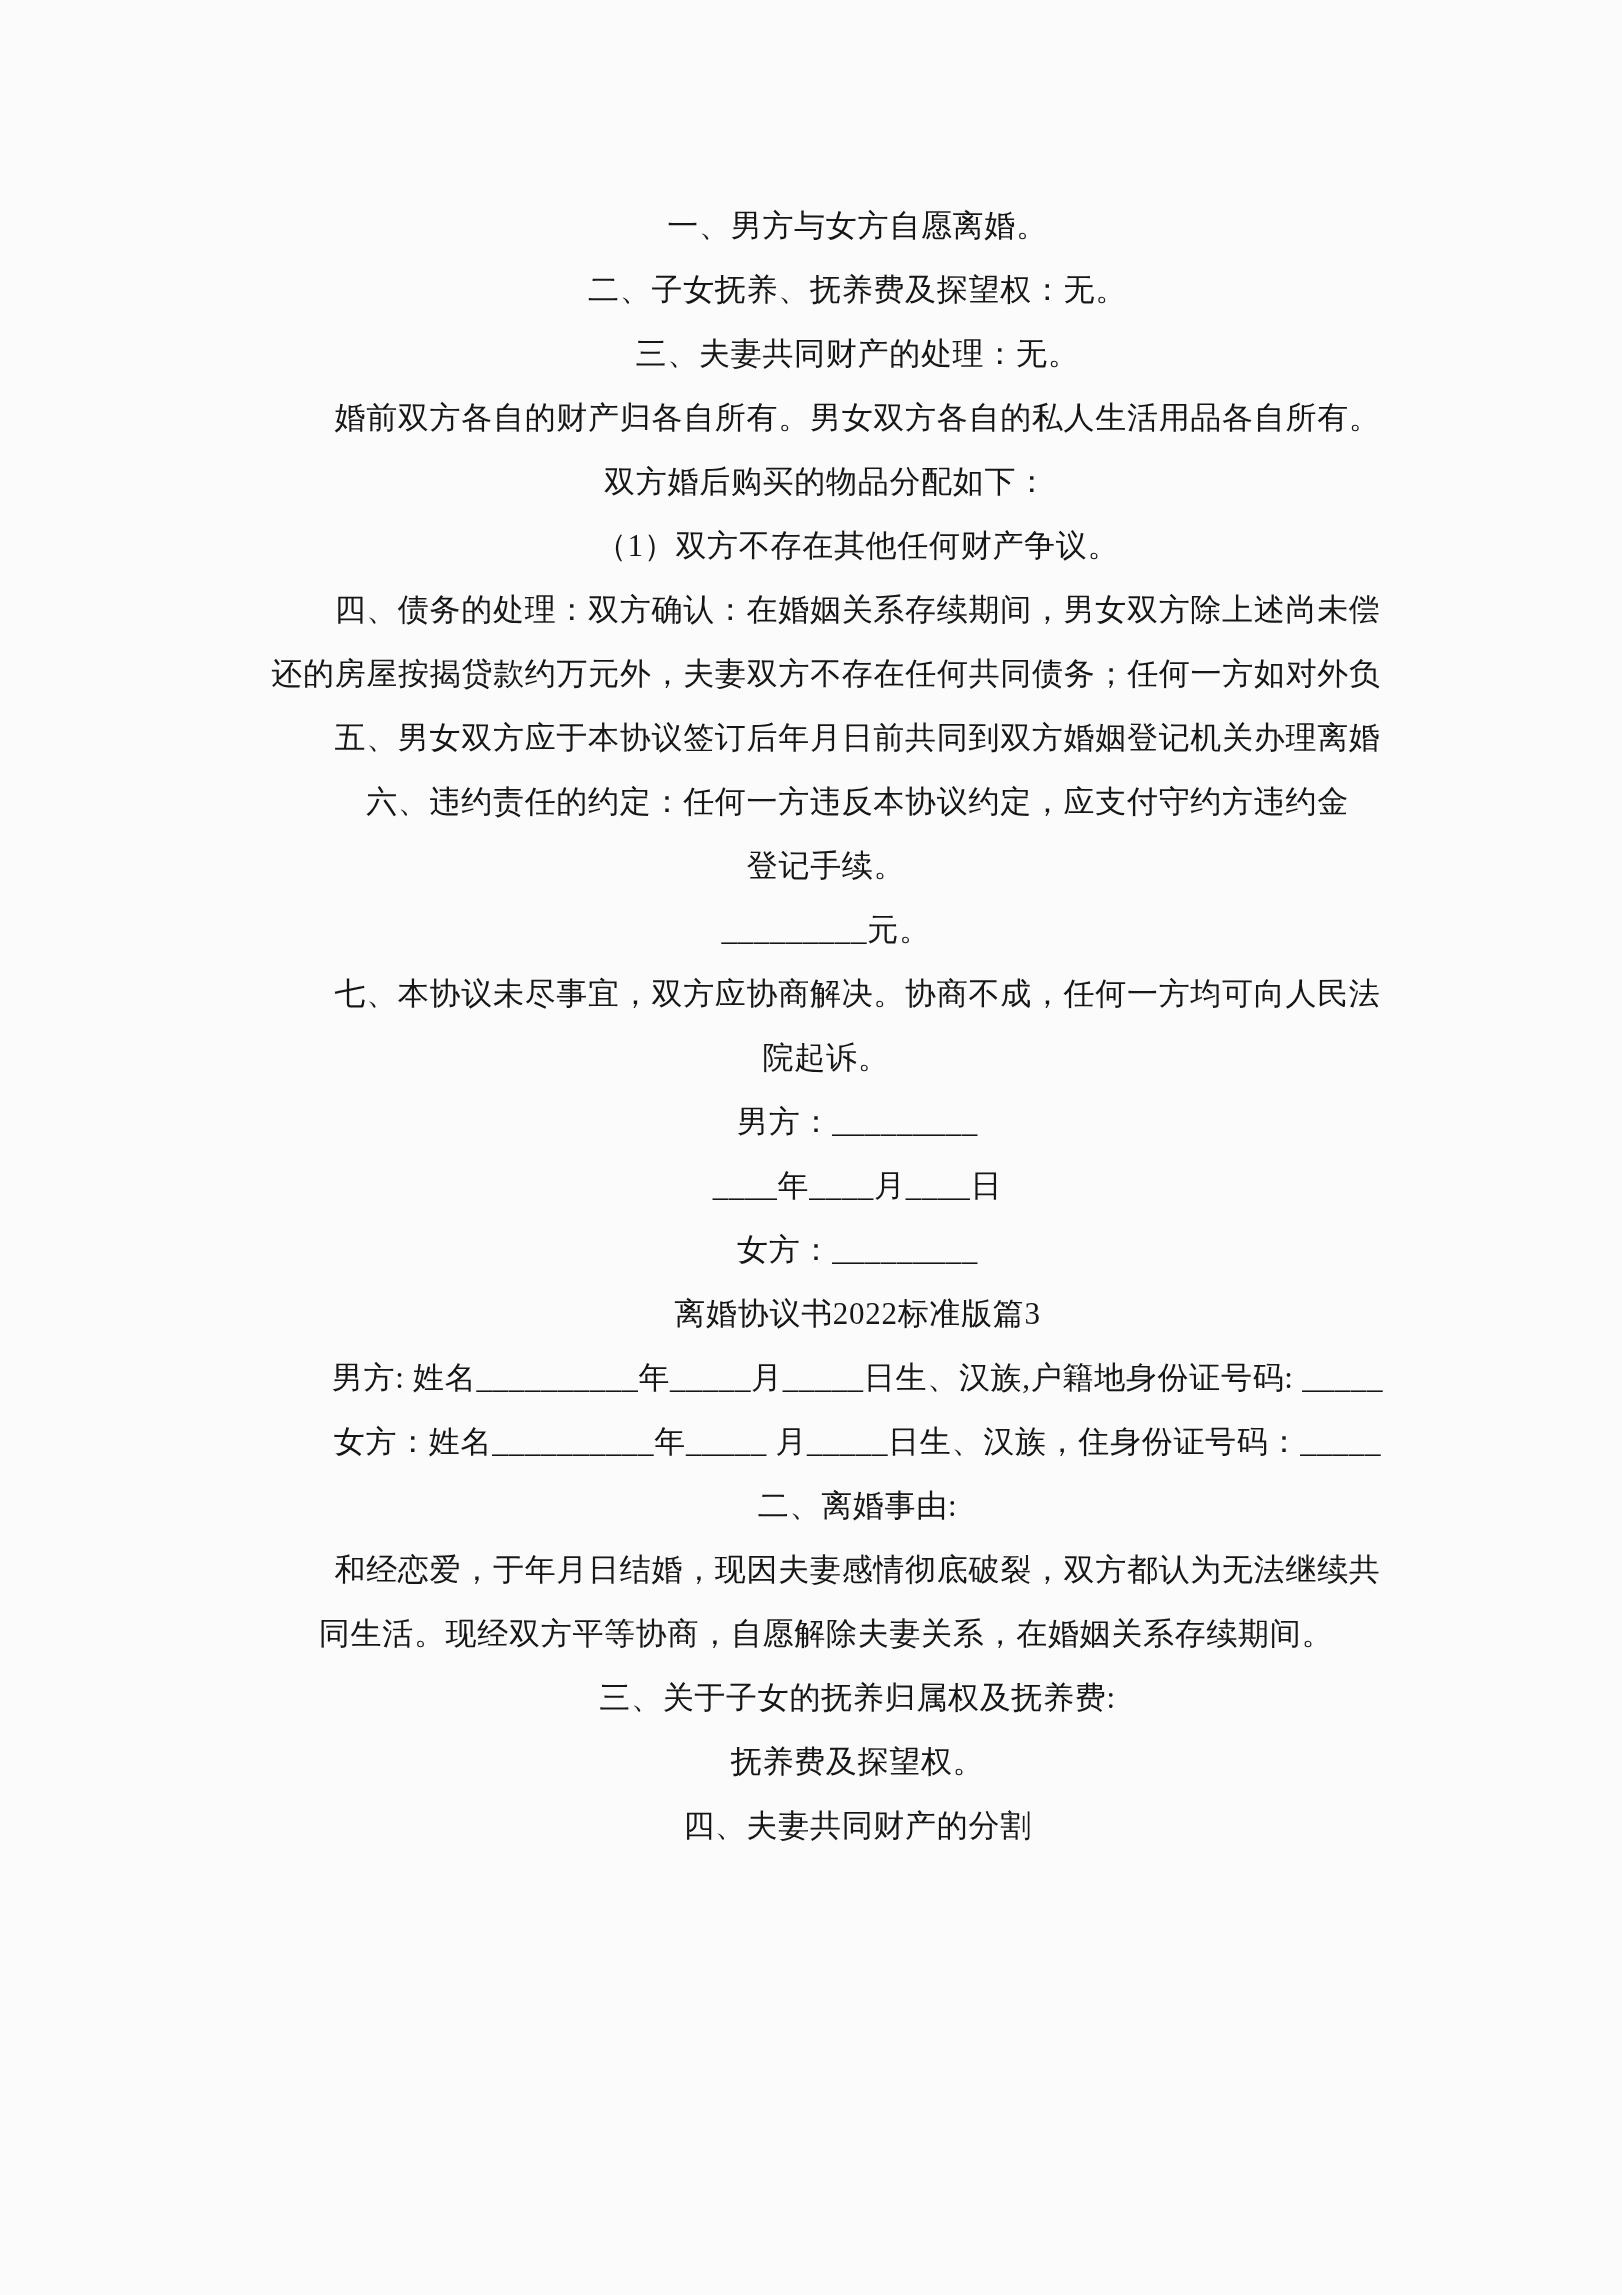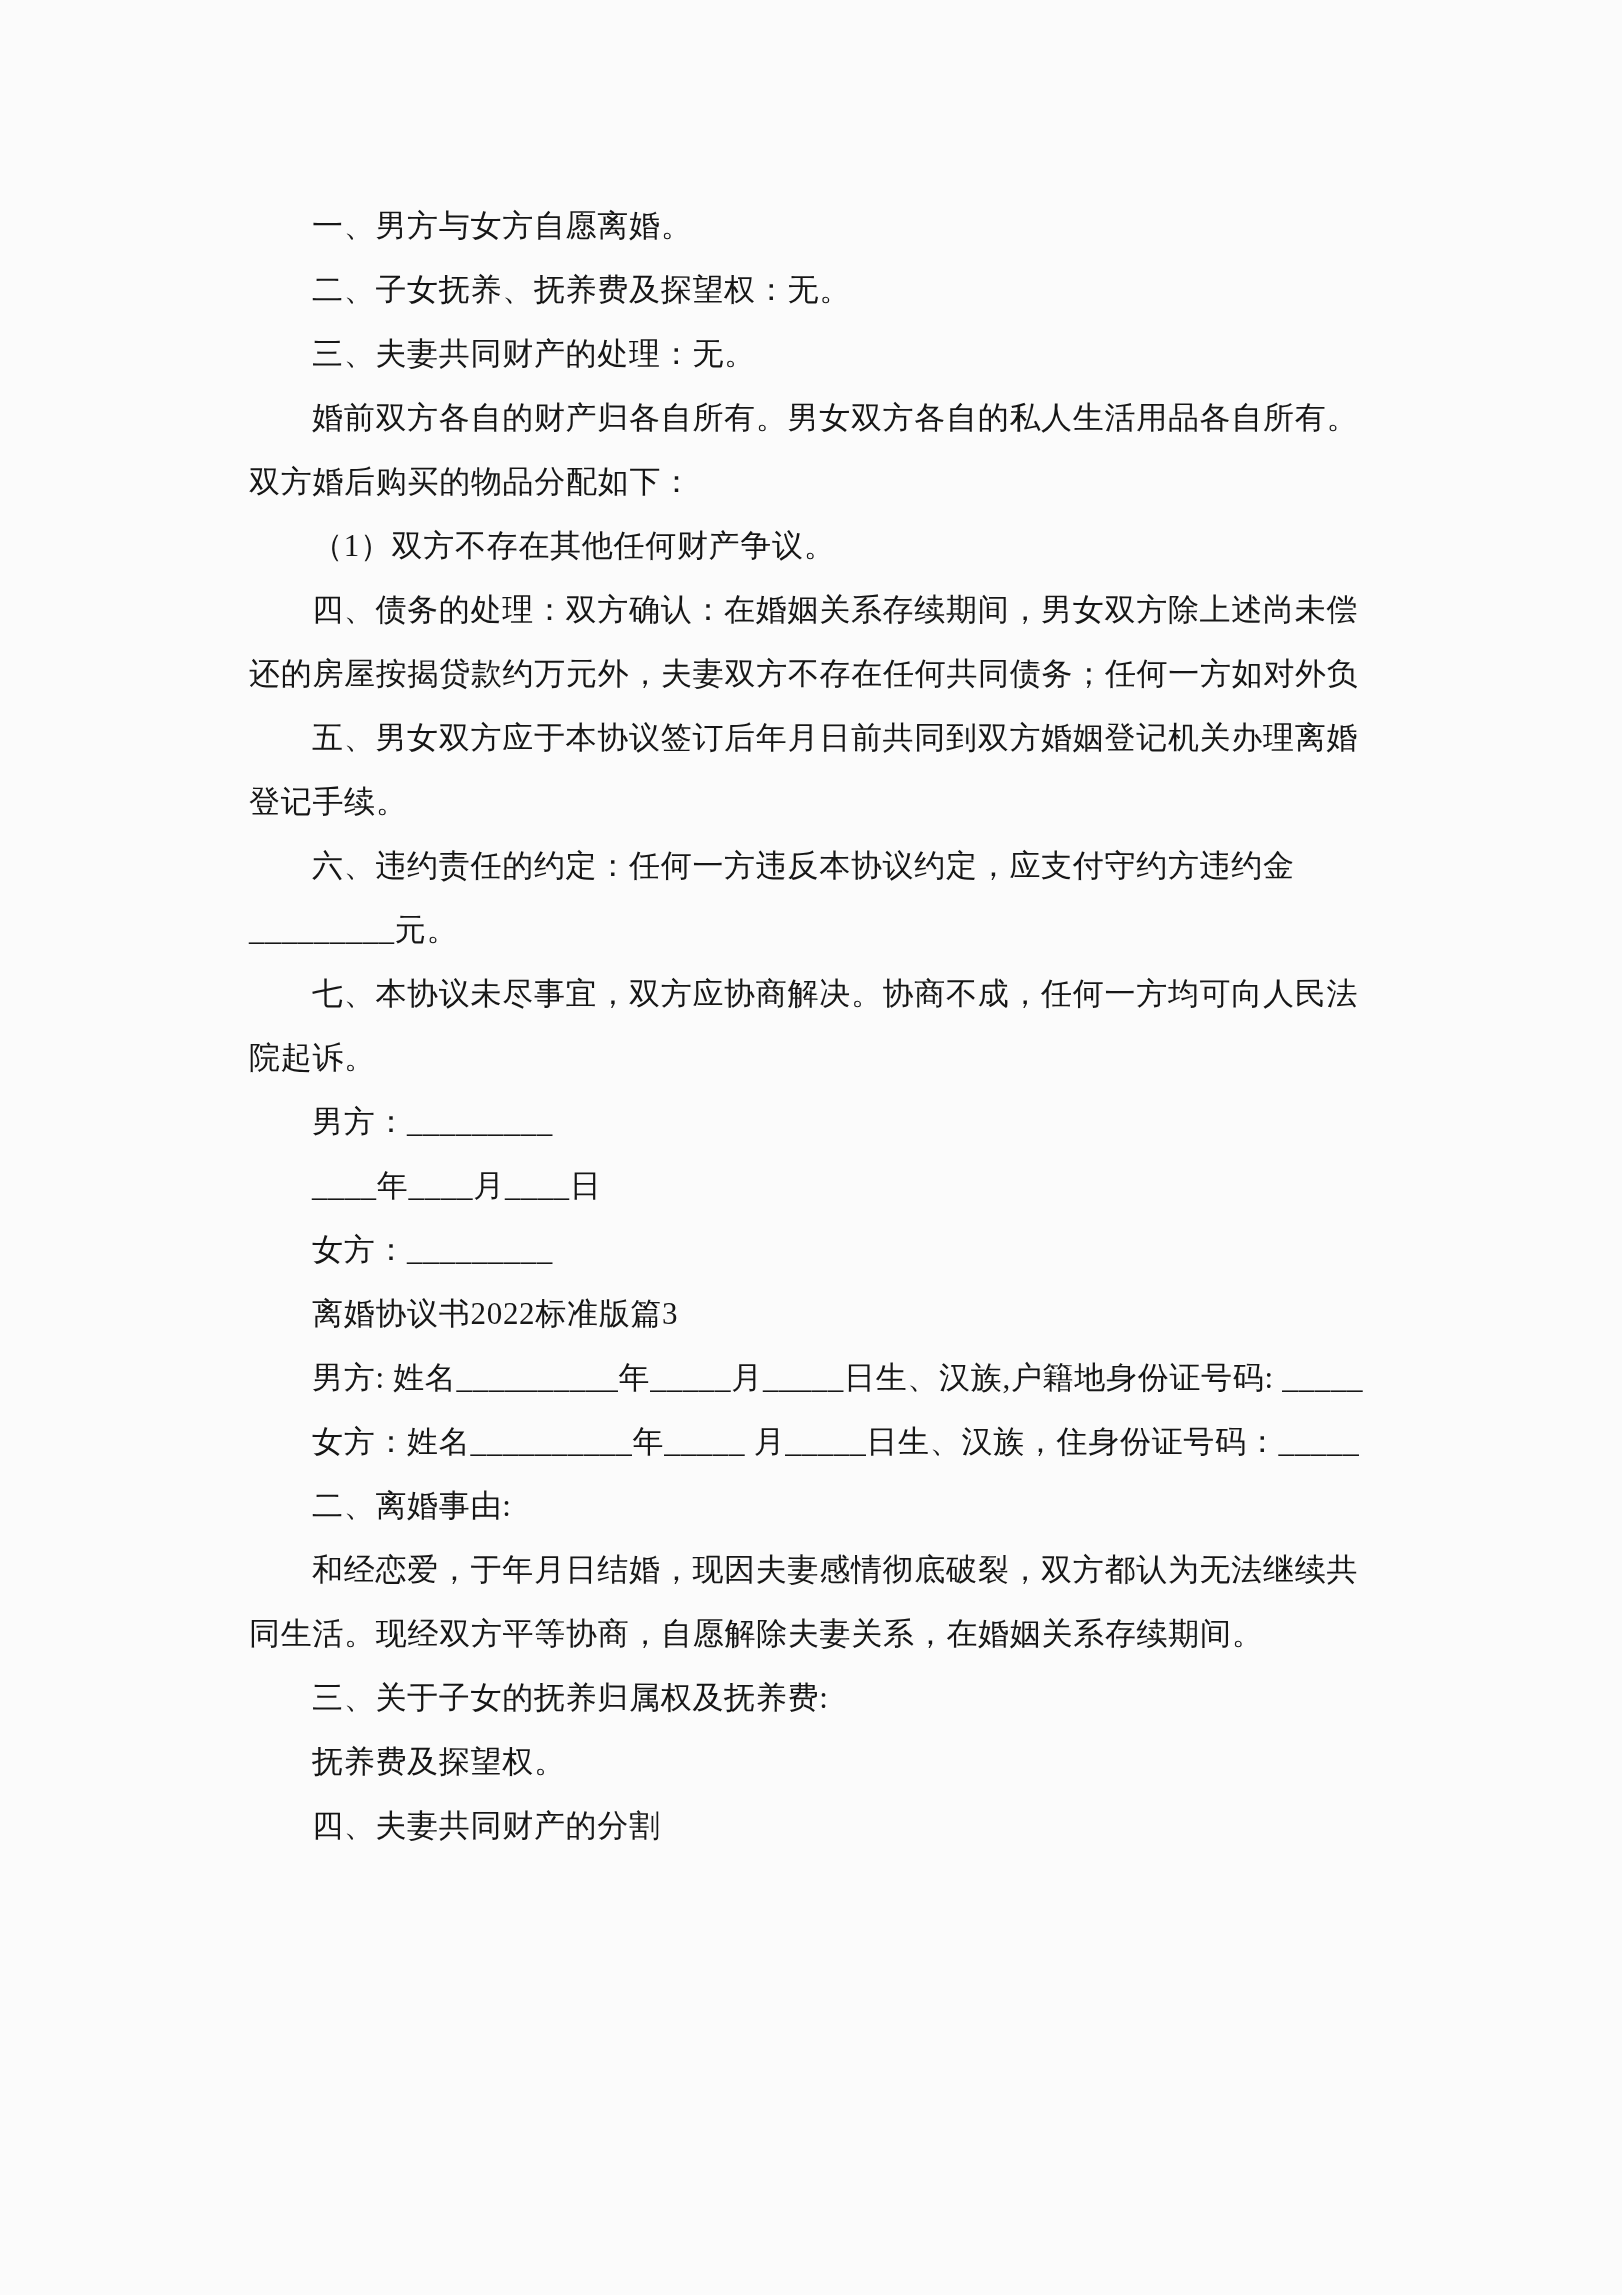--- a/index.html
+++ b/index.html
@@ -25,6 +25,7 @@
     font-size: 31px;
     line-height: 64px;
     letter-spacing: 0.7px;
+    text-align: center;
   }
   .line {
     height: 64px;

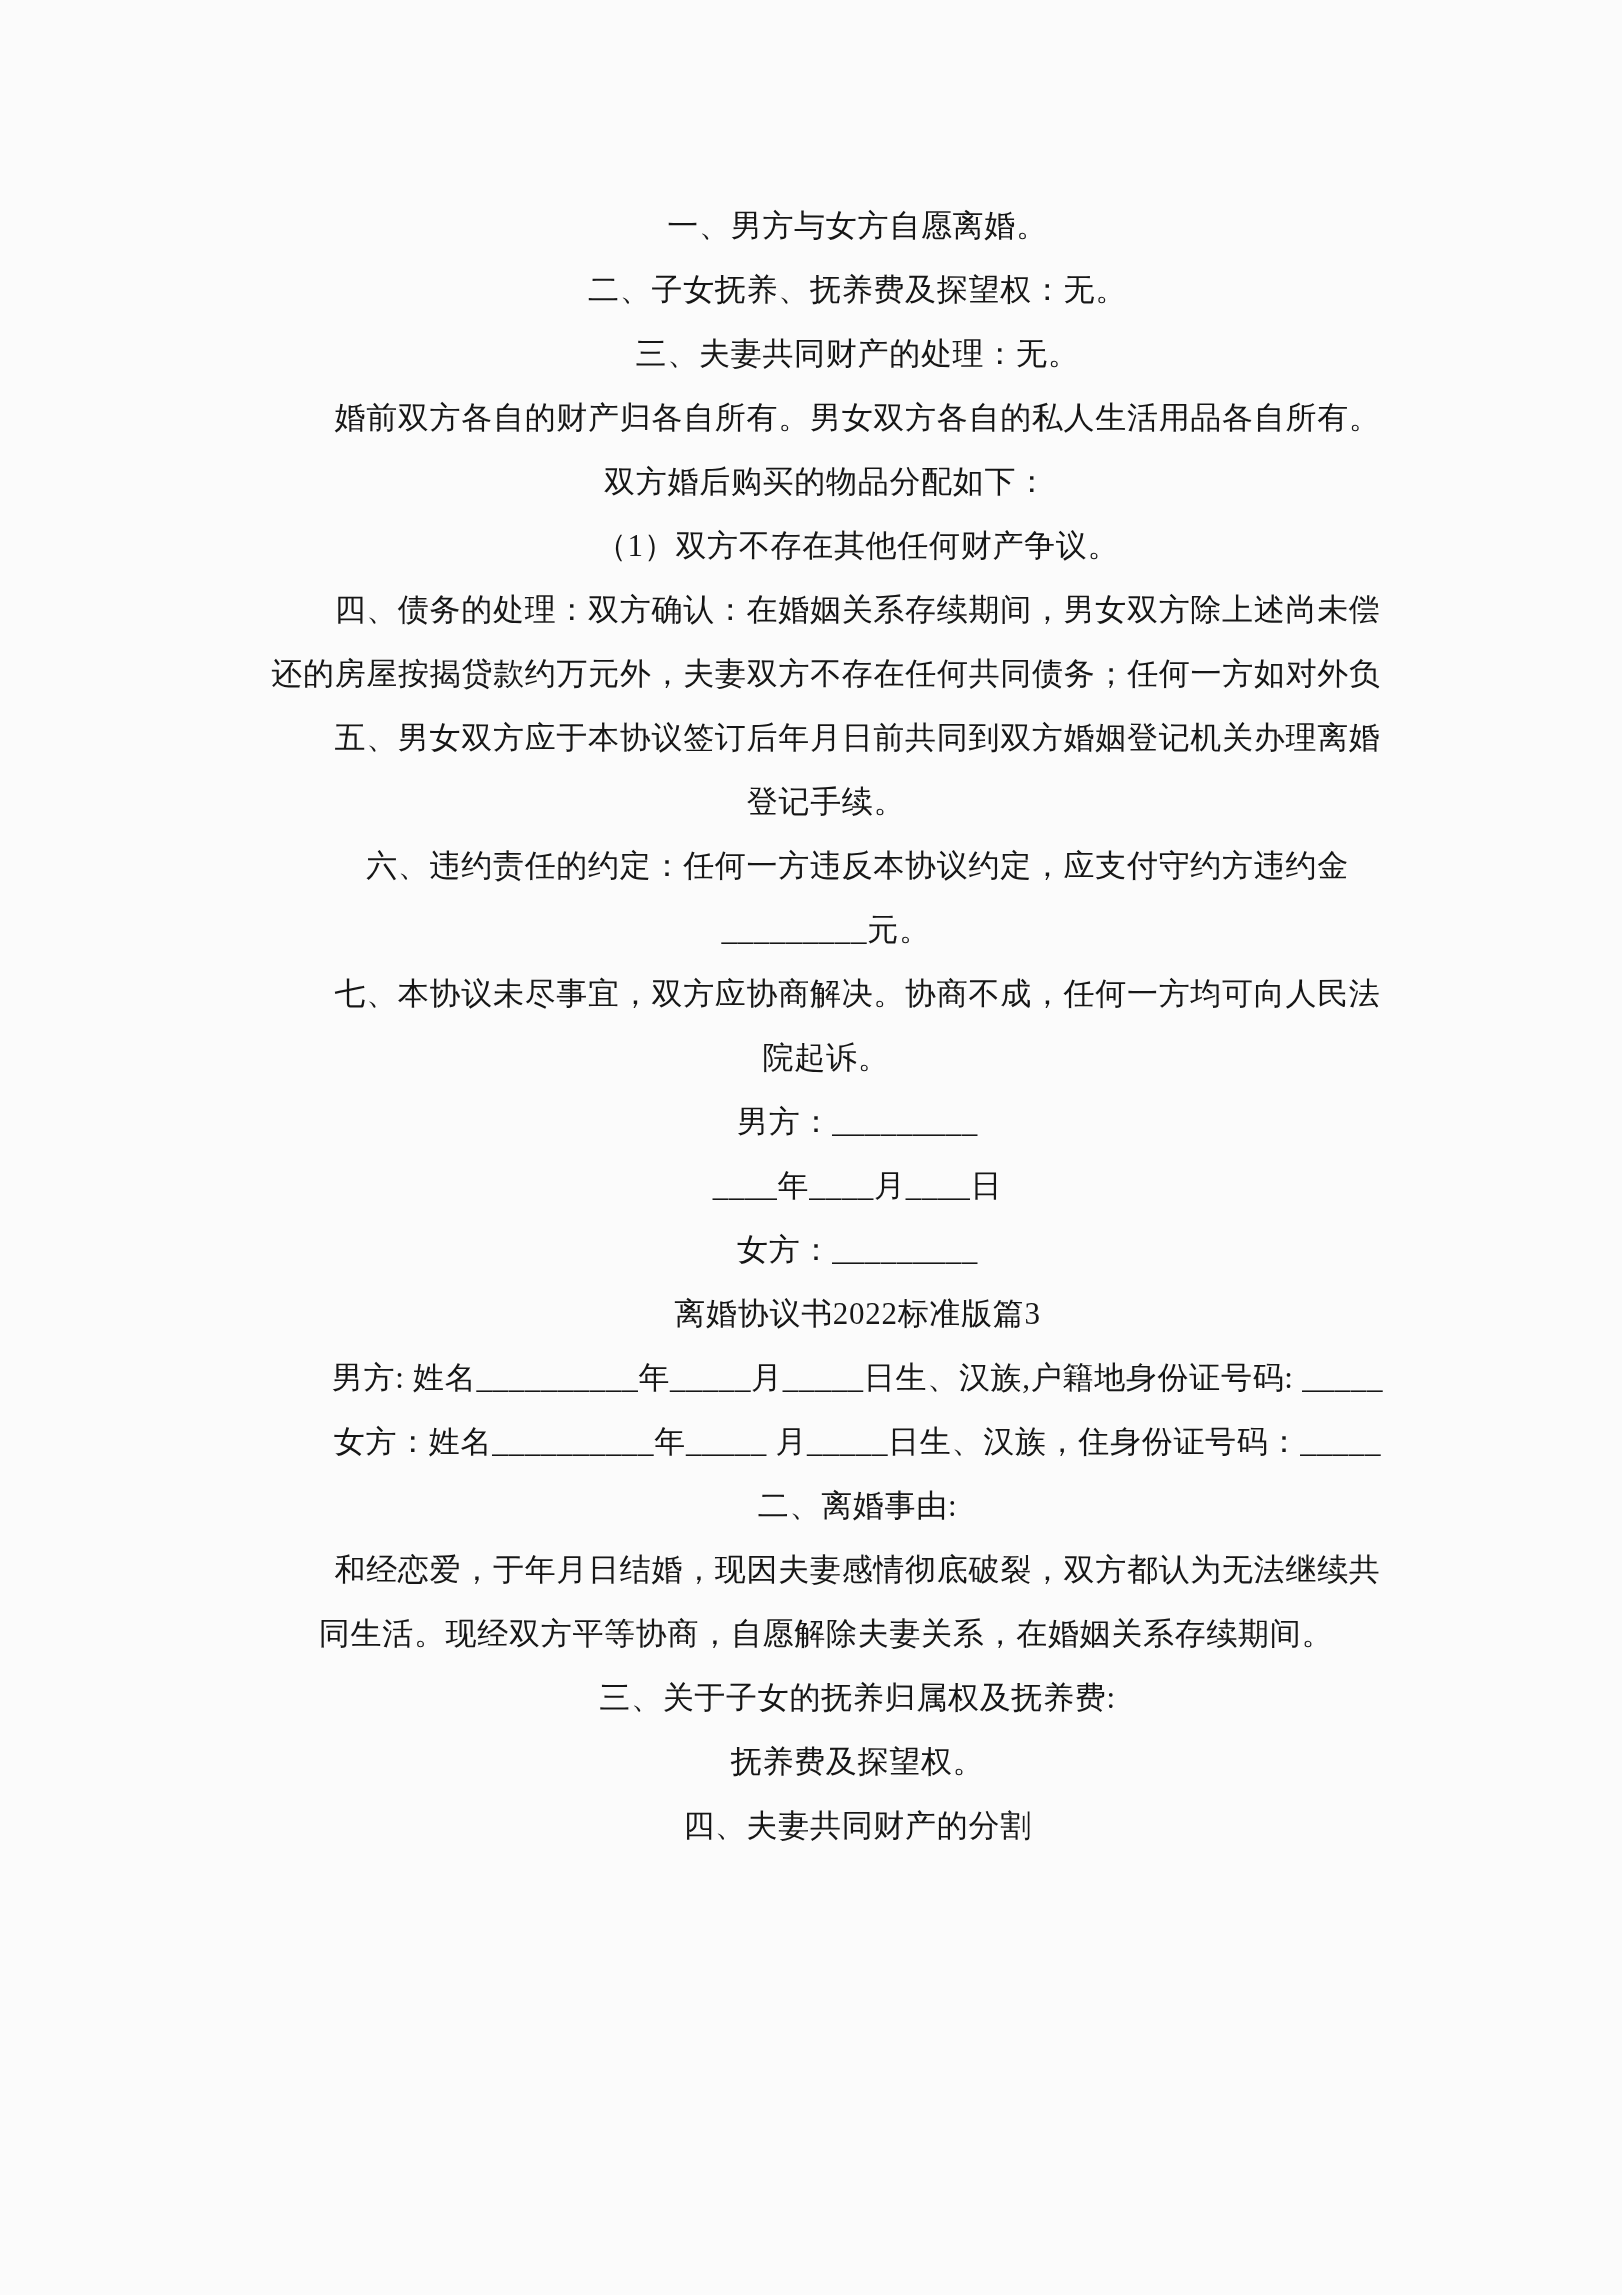--- a/index.html
+++ b/index.html
@@ -49,8 +49,8 @@
       <div class="line indent">四、债务的处理：双方确认：在婚姻关系存续期间，男女双方除上述尚未偿</div>
       <div class="line">还的房屋按揭贷款约万元外，夫妻双方不存在任何共同债务；任何一方如对外负</div>
       <div class="line indent">五、男女双方应于本协议签订后年月日前共同到双方婚姻登记机关办理离婚</div>
+      <div class="line indent">六、违约责任的约定：任何一方违反本协议约定，应支付守约方违约金</div>
       <div class="line">登记手续。</div>
-      <div class="line indent">六、违约责任的约定：任何一方违反本协议约定，应支付守约方违约金</div>
       <div class="line">_________元。</div>
       <div class="line indent">七、本协议未尽事宜，双方应协商解决。协商不成，任何一方均可向人民法</div>
       <div class="line">院起诉。</div>

